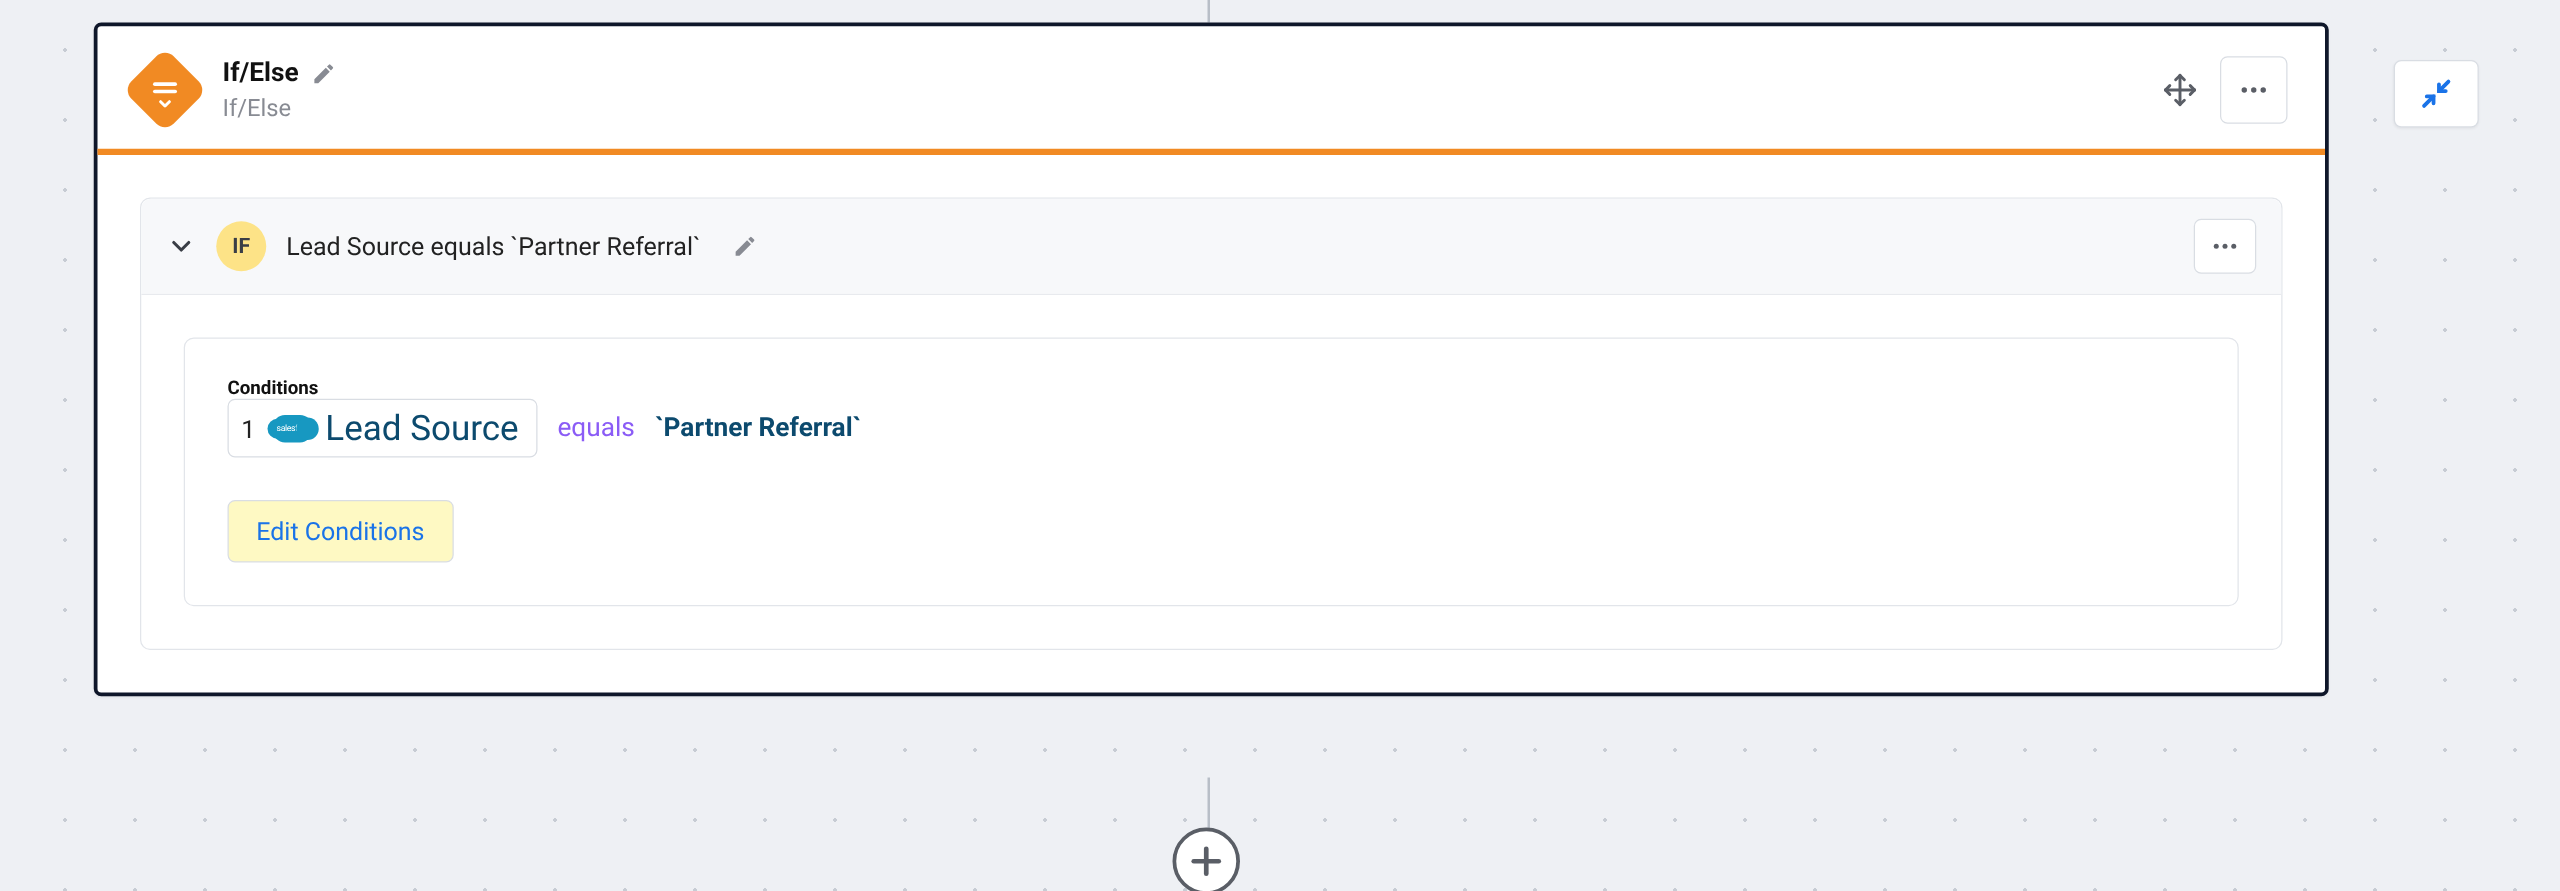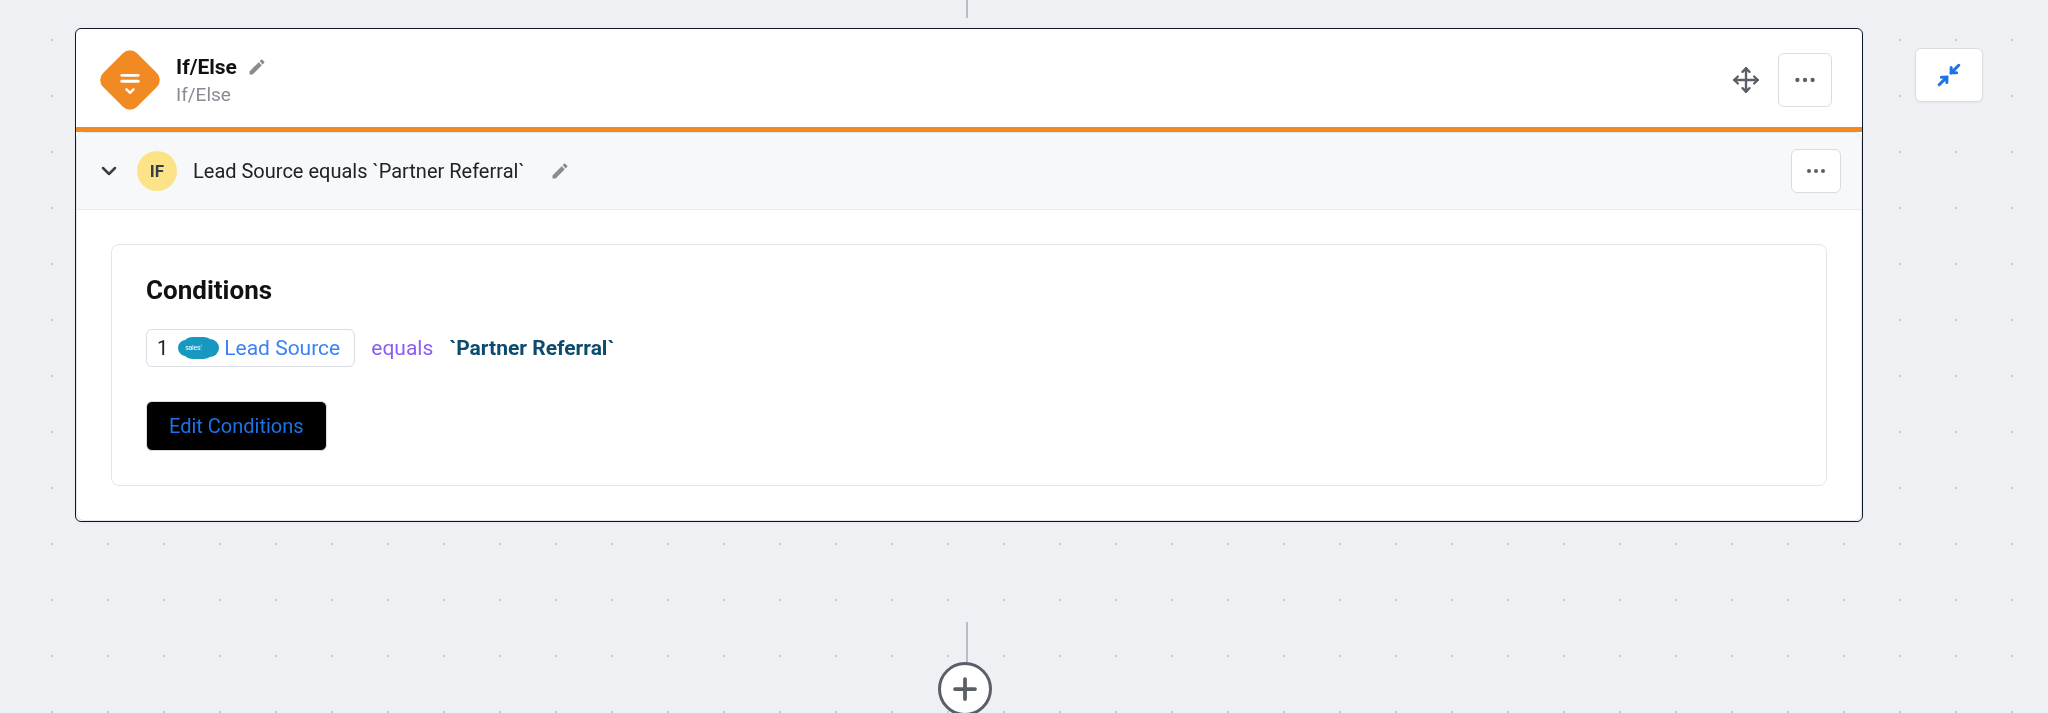--- a/index.html
+++ b/index.html
@@ -40,10 +40,10 @@
   .main-card {
     position: absolute;
     left: 75px;
-    top: 28px;
+    top: 18px;
     width: 1788px;
     background: #fff;
-    border: 1px solid #0f172a;
+    border: 3px solid #0f172a;
     border-radius: 6px;
     z-index: 2;
     box-shadow: 0 1px 2px rgba(0,0,0,0.04);

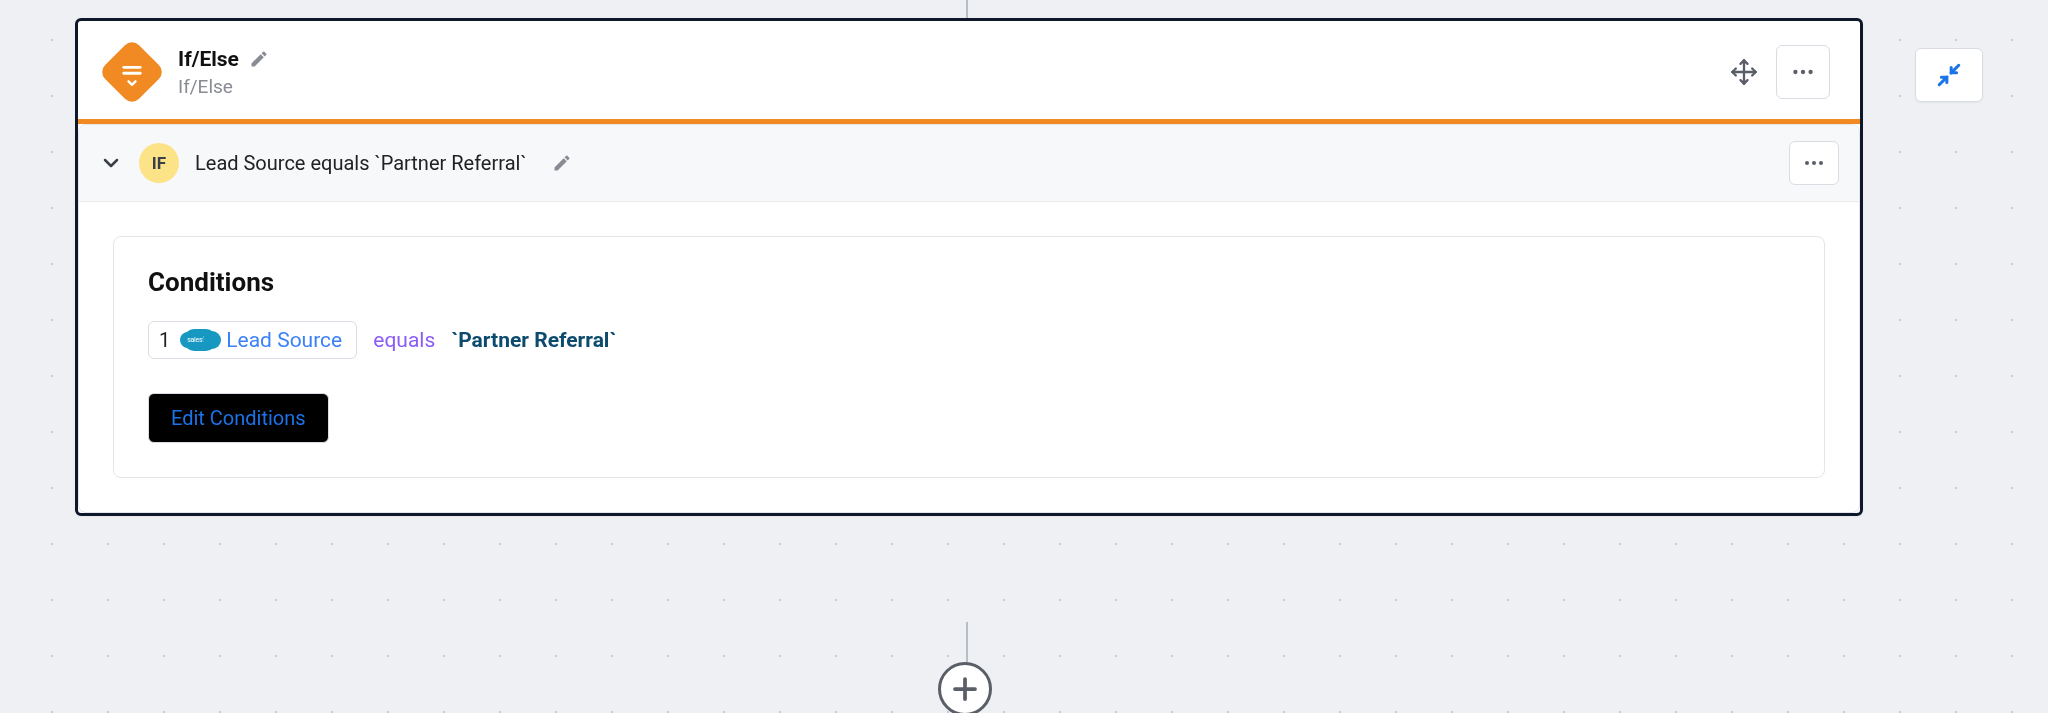--- a/index.html
+++ b/index.html
@@ -115,7 +115,7 @@
   }
   .icon-btn svg { width: 26px; height: 26px; }
   .orange-divider { height: 5px; background: #f18a23; }
-  .card-body { }
+  .card-body { padding: 34px; }
   .branch-box {
     border: 1px solid #e2e5ea;
     border-radius: 8px;

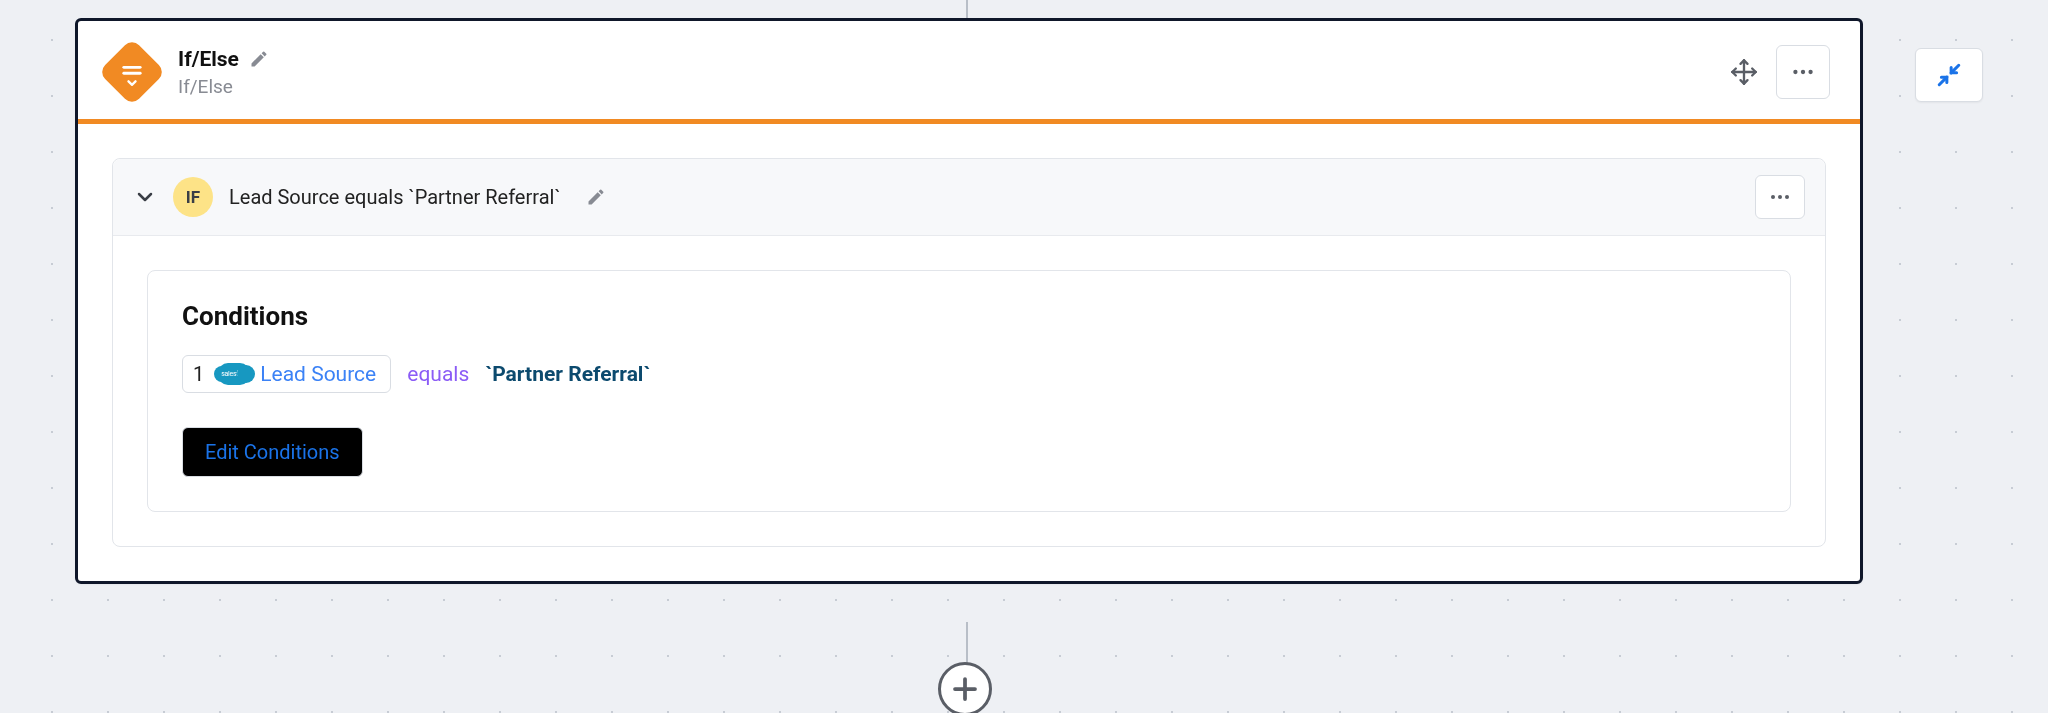--- a/index.html
+++ b/index.html
@@ -177,10 +177,9 @@
     min-height: 210px;
   }
   .conditions-title {
-    font-size: 26px;
+    font-size: 15px;
     font-weight: 700;
     color: #111;
-    margin-bottom: 24px;
   }
   .condition-row {
     display: flex;

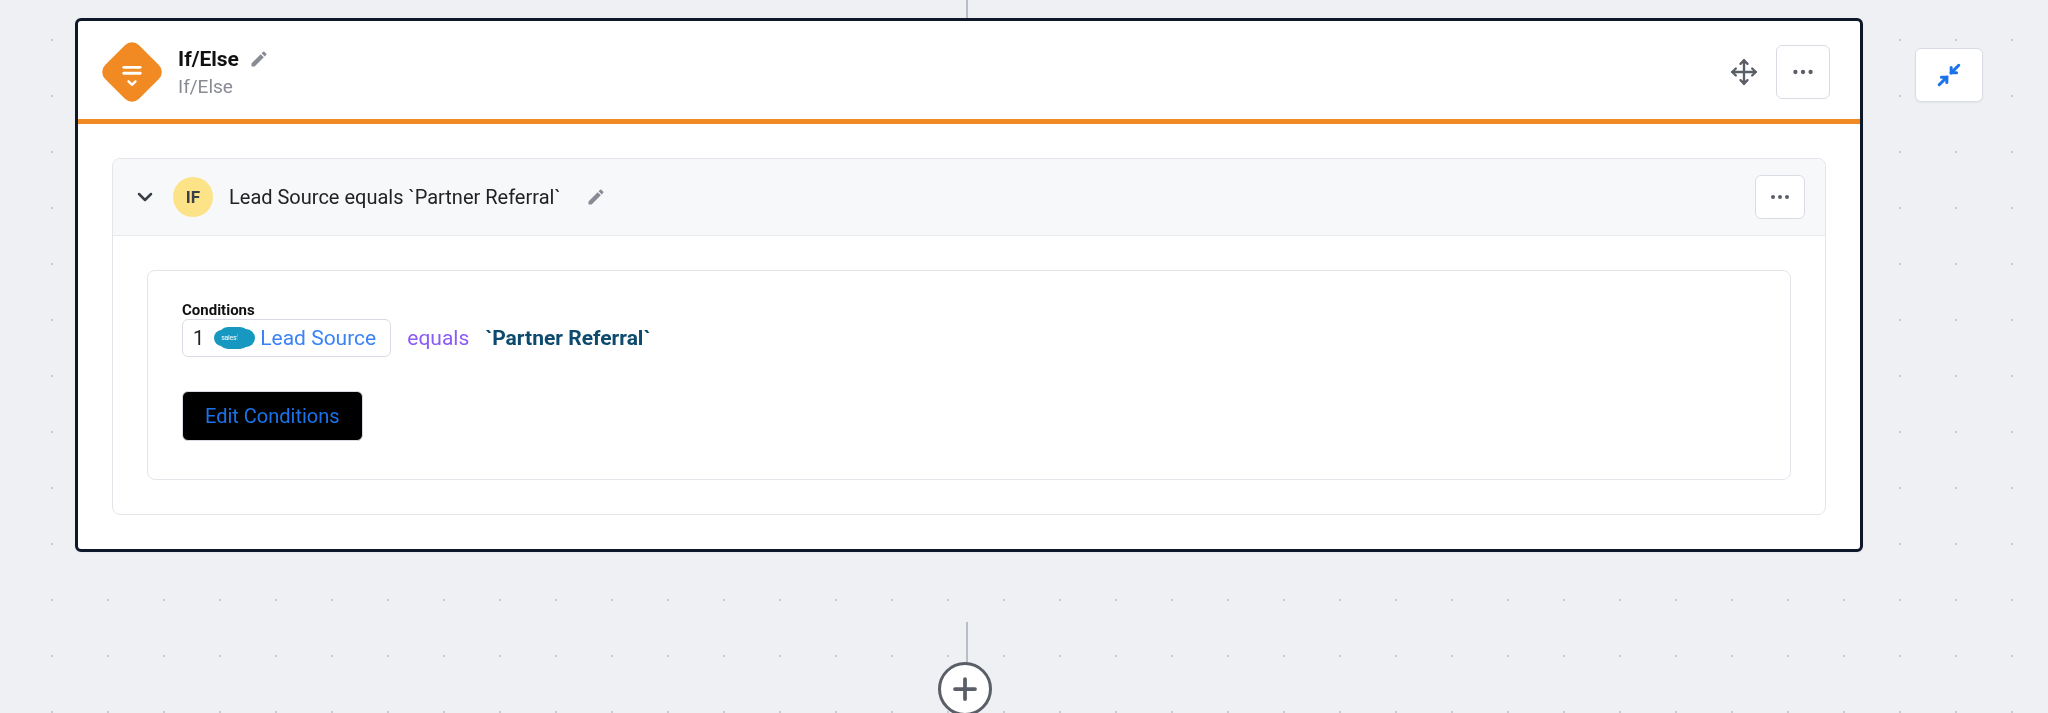--- a/index.html
+++ b/index.html
@@ -215,7 +215,7 @@
   .sf-cloud::before { width:16px; height:16px; left:-4px; top:3px; }
   .sf-cloud::after  { width:18px; height:18px; right:-5px; top:2px; }
   .sf-label { font-size:7px; color:#fff; position:absolute; left:3px; top:7px; letter-spacing:-0.3px;}
-  .pill-link { color: #3b82f6; font-size: 21px; }
+  .pill-link { color: #0c4a6e; font-size: 28px; }
   .op-text { font-size: 21px; color:#8b5cf6; }
   .val-text { font-size: 21px; font-weight: 700; color:#0c4a6e; }
   .edit-cond-btn {

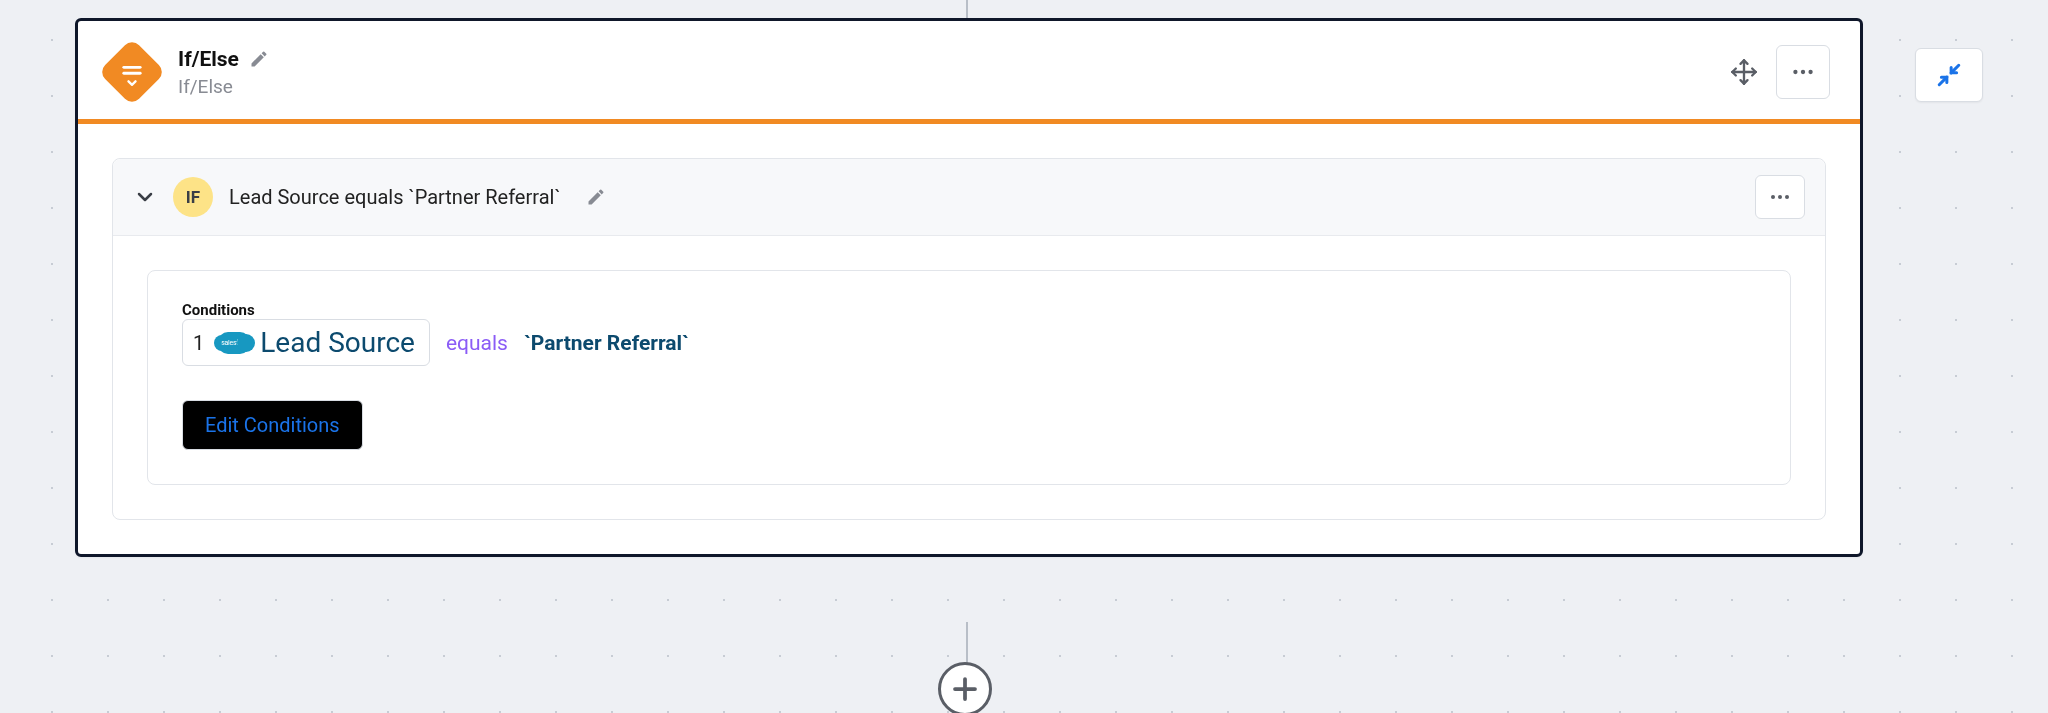--- a/index.html
+++ b/index.html
@@ -226,7 +226,7 @@
     padding: 12px 22px;
     font-size: 20px;
     color: #1a73e8;
-    background:#000000;
+    background:#fef9c3;
     cursor:pointer;
   }
   .collapse-btn {

